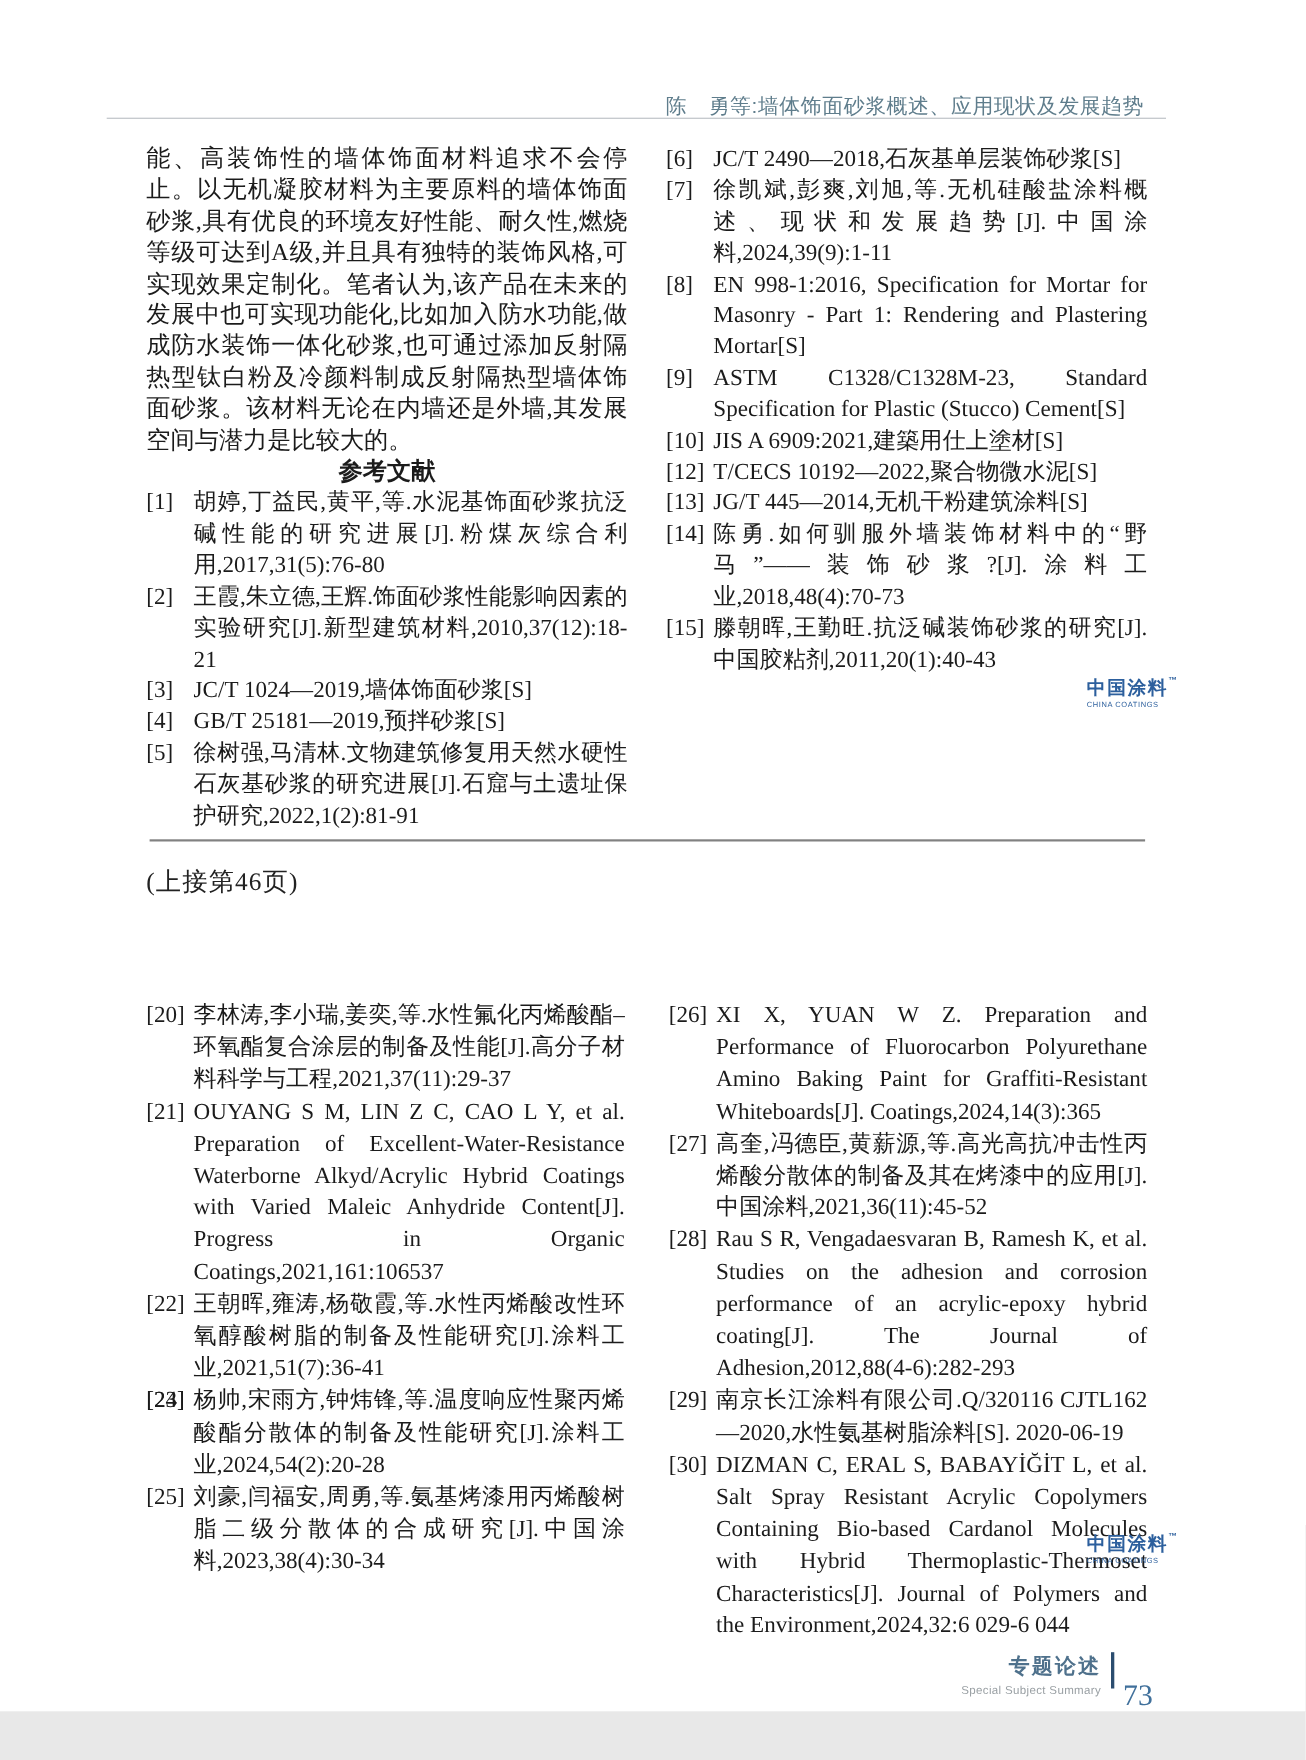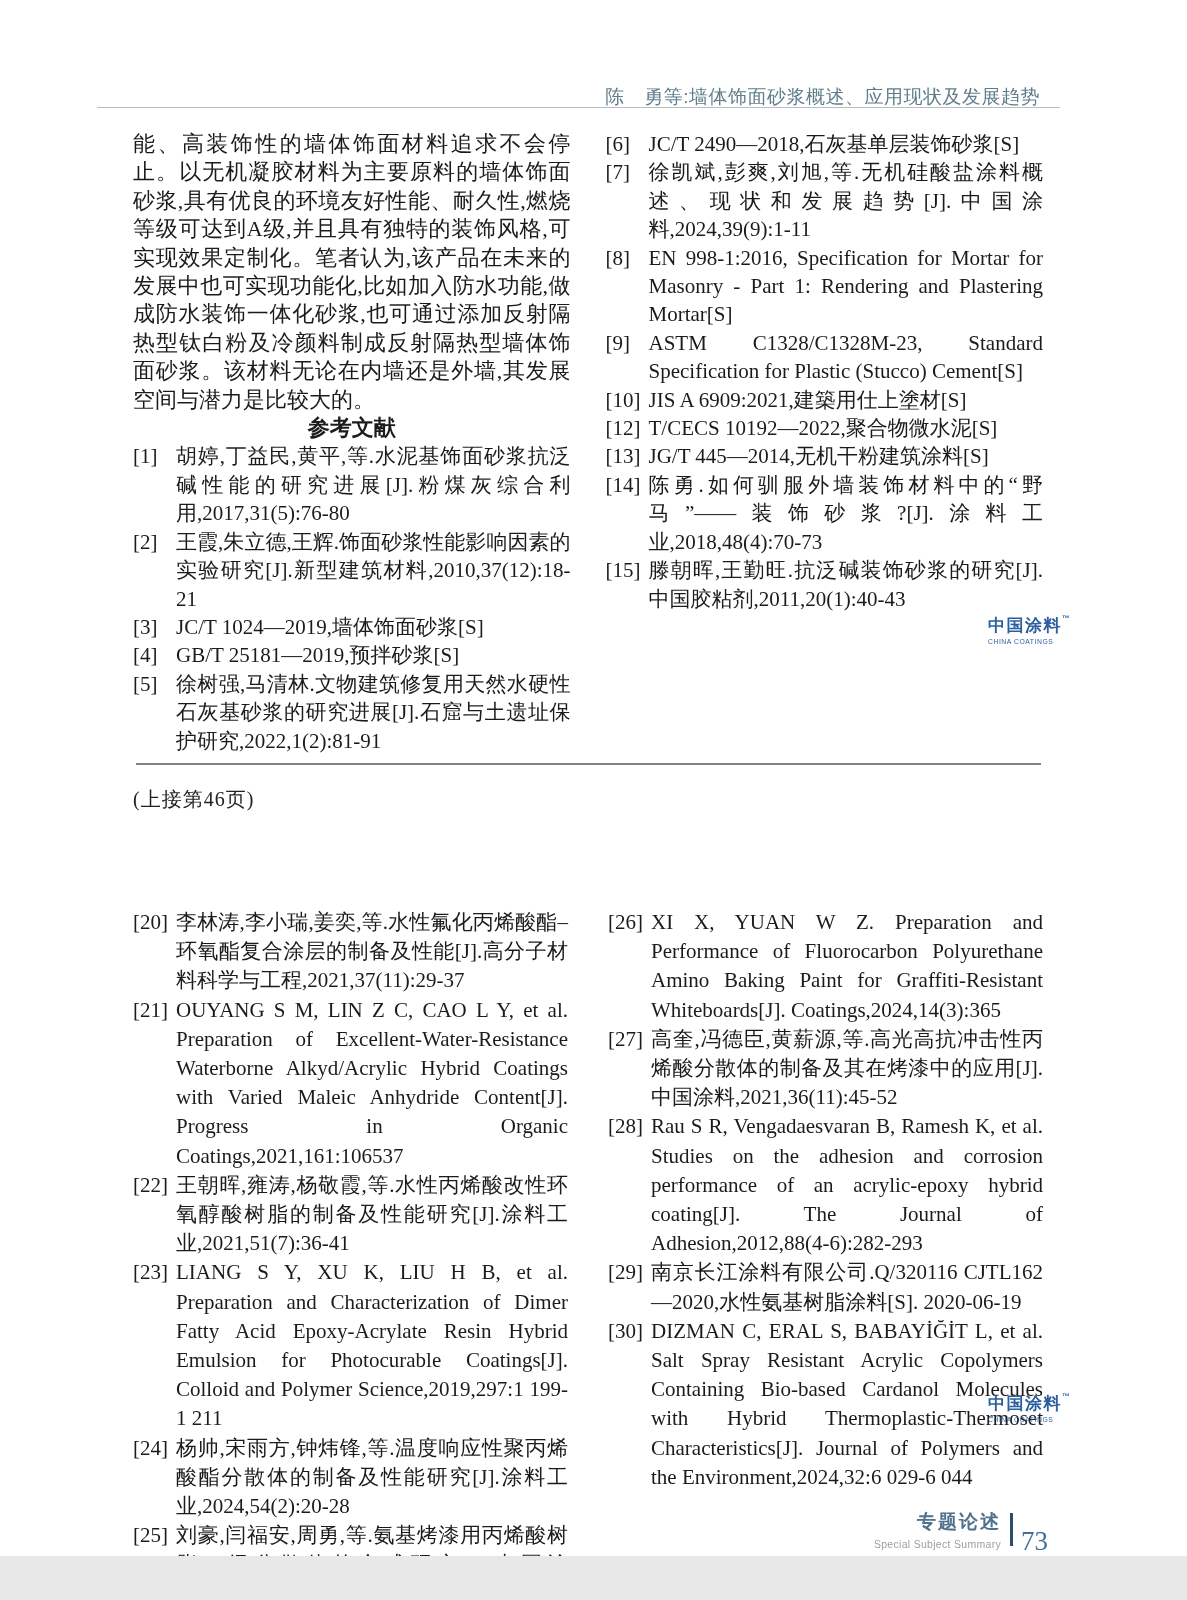--- a/index.html
+++ b/index.html
@@ -40,7 +40,7 @@
     position:absolute; top:763px; left:136px; width:905px; height:2px; background:#818181;
   }
   .continued-note {
-    position:absolute; top:786px; left:133px; font-size:20px; letter-spacing:1px; color:#222;
+    position:absolute; top:786px; left:133px; font-size:23px; letter-spacing:1px; color:#222;
   }
   .logo { position:absolute; text-align:left;
     font-family:"Liberation Sans","DejaVu Sans",sans-serif; color:#2c5f9d; }

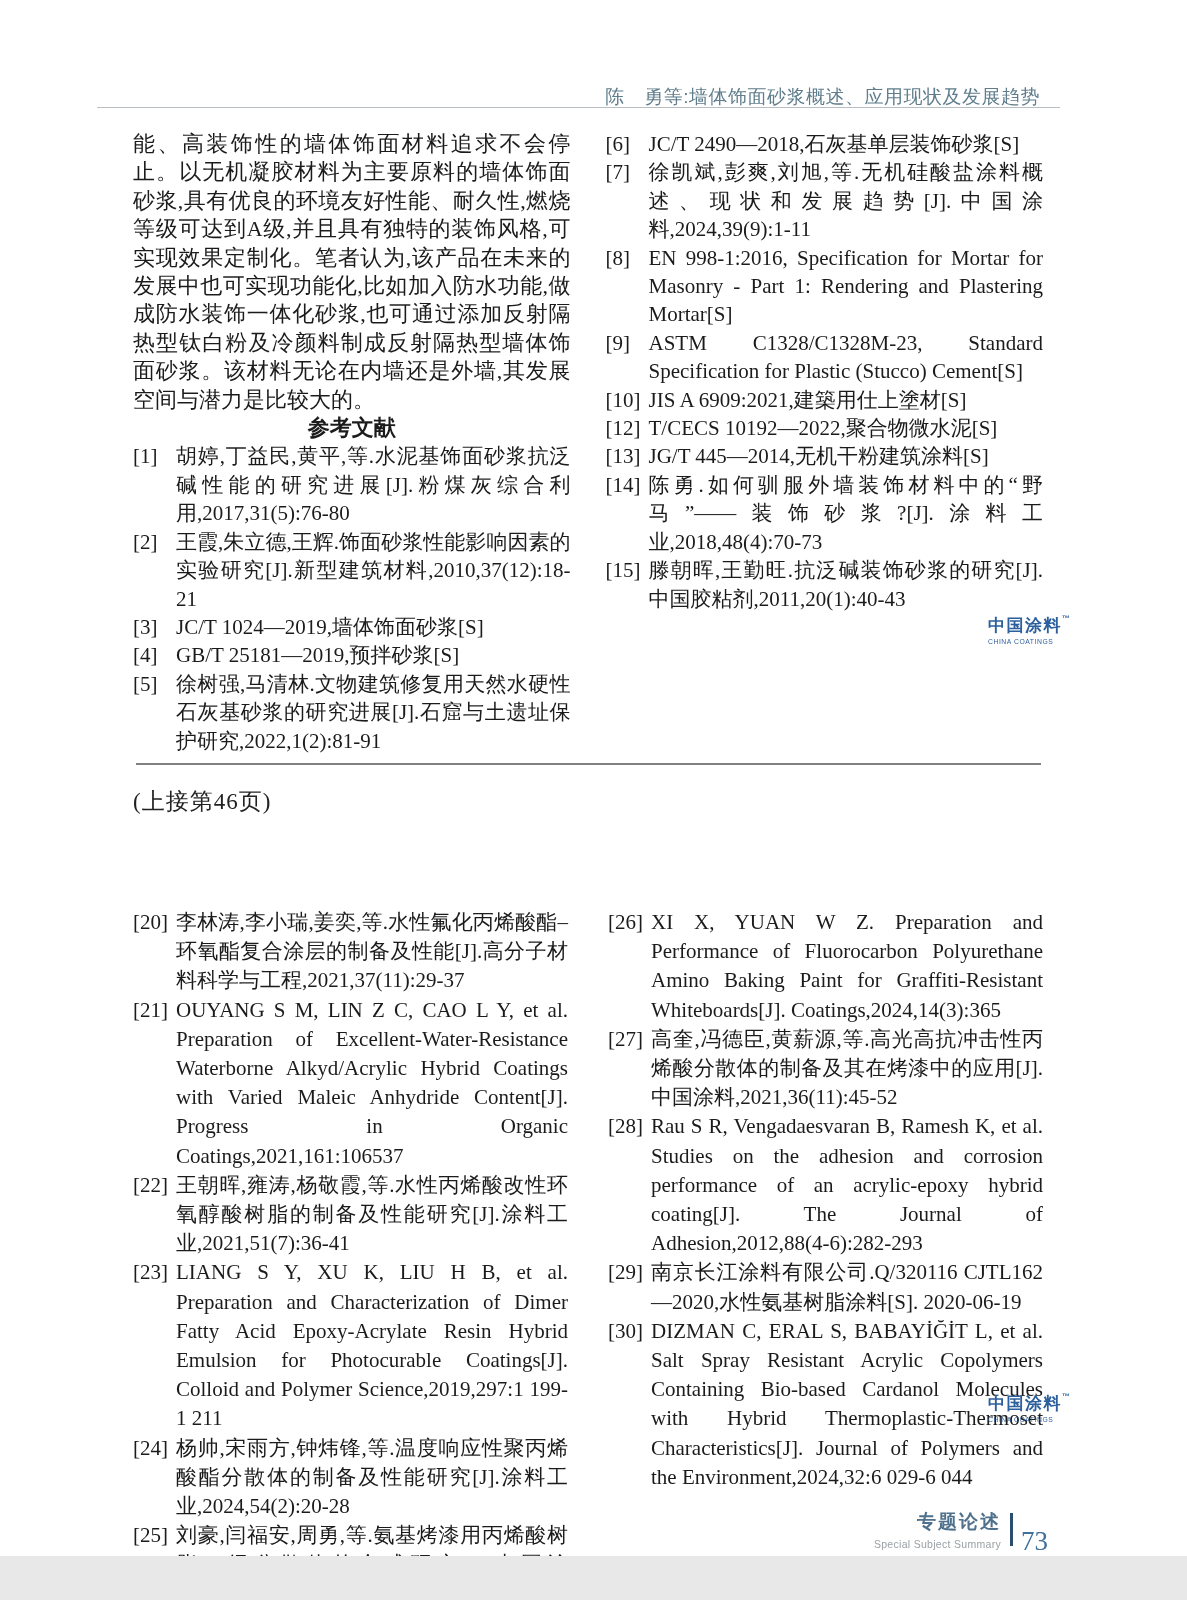--- a/index.html
+++ b/index.html
@@ -112,7 +112,7 @@
           <div class="ref-item"><span class="ref-num">[20]</span><span class="ref-text">李林涛,李小瑞,姜奕,等.水性氟化丙烯酸酯–环氧酯复合涂层的制备及性能[J].高分子材料科学与工程,2021,37(11):29-37</span></div>
           <div class="ref-item"><span class="ref-num">[21]</span><span class="ref-text">OUYANG S M, LIN Z C, CAO L Y, et al. Preparation of Excellent-Water-Resistance Waterborne Alkyd/Acrylic Hybrid Coatings with Varied Maleic Anhydride Content[J]. Progress in Organic Coatings,2021,161:106537</span></div>
           <div class="ref-item"><span class="ref-num">[22]</span><span class="ref-text">王朝晖,雍涛,杨敬霞,等.水性丙烯酸改性环氧醇酸树脂的制备及性能研究[J].涂料工业,2021,51(7):36-41</span></div>
-          <div class="ref-item"><span class="ref-num">[23]</span><span class="ref-text">LIANG S Y, XU K, LIU H B, et al. Preparation and Characterization of Dimer Fatty Acid Epoxy-Acrylate Resin Hybrid Emulsion for Photocurable Coatings[J]. Colloid and Polymer Science,2019,297:1 199-1 211</span></div>
+          <div class="ref-item"><span class="ref-num">[23]</span></div>
           <div class="ref-item"><span class="ref-num">[24]</span><span class="ref-text">杨帅,宋雨方,钟炜锋,等.温度响应性聚丙烯酸酯分散体的制备及性能研究[J].涂料工业,2024,54(2):20-28</span></div>
           <div class="ref-item"><span class="ref-num">[25]</span><span class="ref-text">刘豪,闫福安,周勇,等.氨基烤漆用丙烯酸树脂二级分散体的合成研究[J].中国涂料,2023,38(4):30-34</span></div>
         </div>

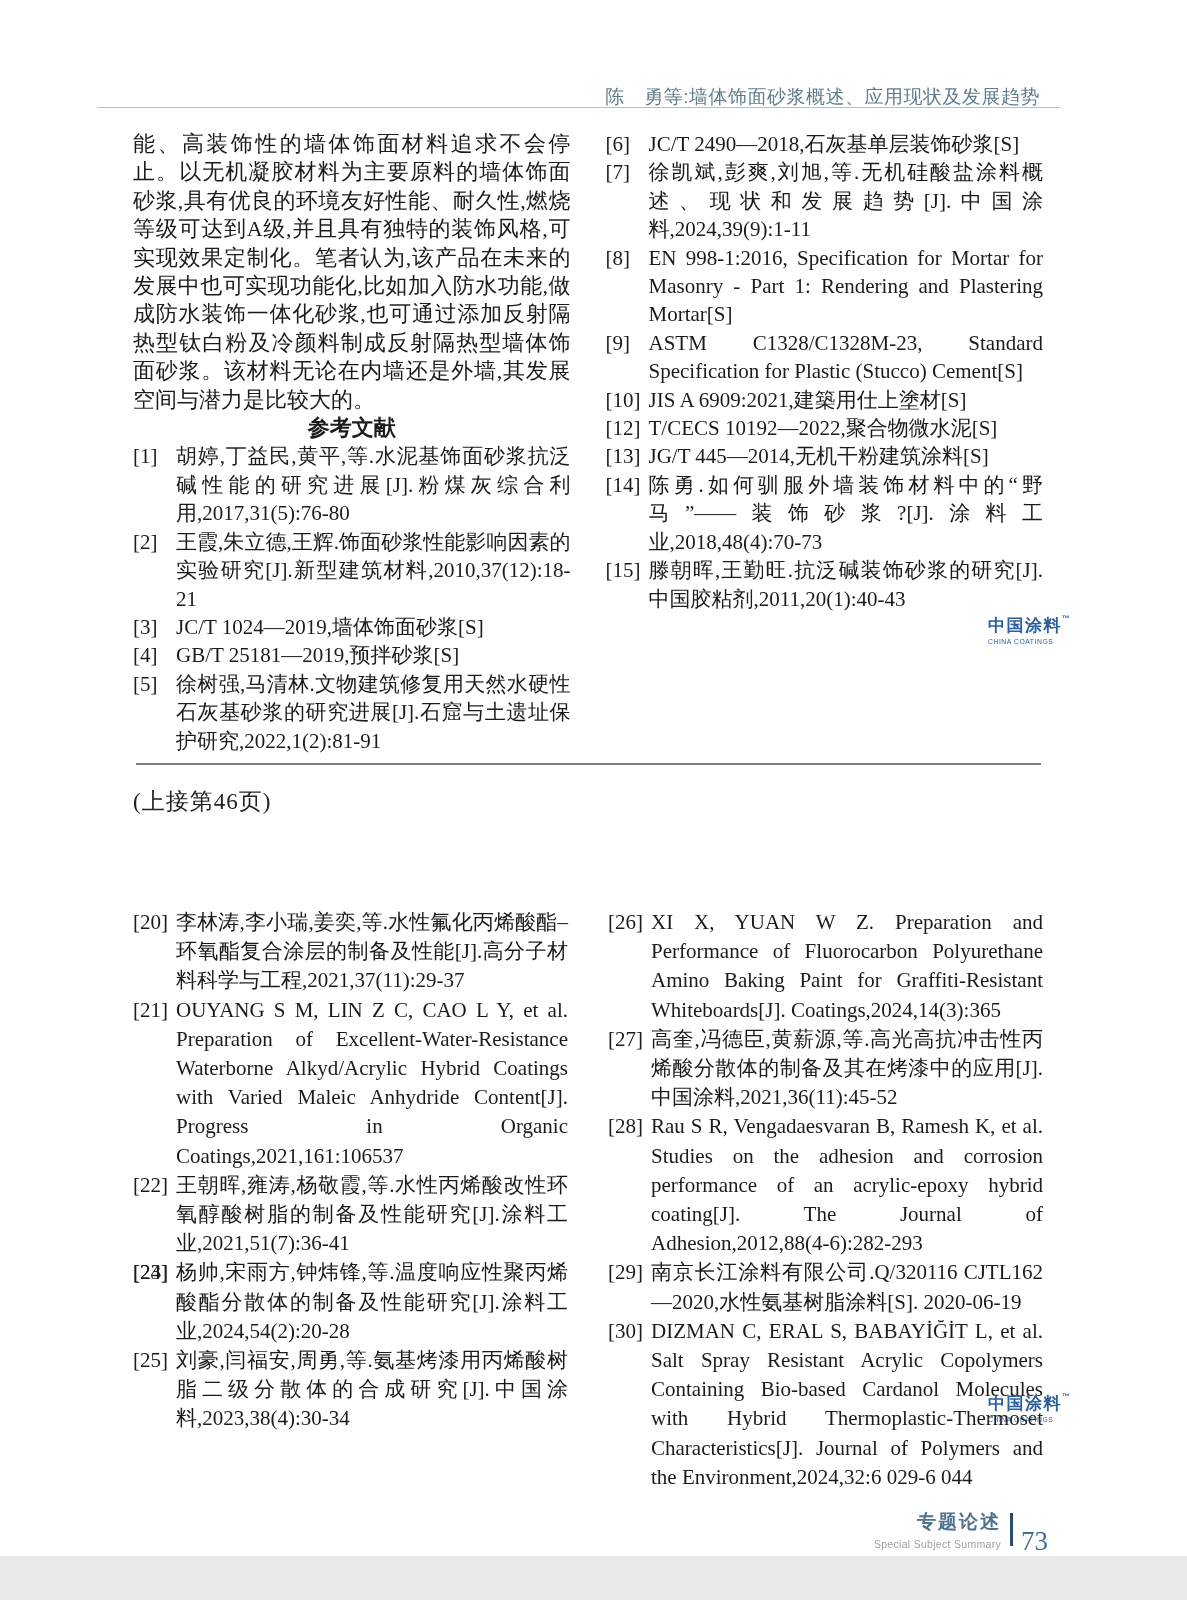--- a/index.html
+++ b/index.html
@@ -51,7 +51,7 @@
   .logo-en { font-size:6.8px; letter-spacing:0.55px; margin-top:1px; white-space:nowrap; }
   .footer {
     position:absolute; top:1502px; right:139px;
-    display:flex; align-items:center;
+    display:flex; align-items:flex-start;
     font-family:"Liberation Sans","DejaVu Sans",sans-serif;
   }
   .footer-labels { text-align:right; margin-right:9px; }

